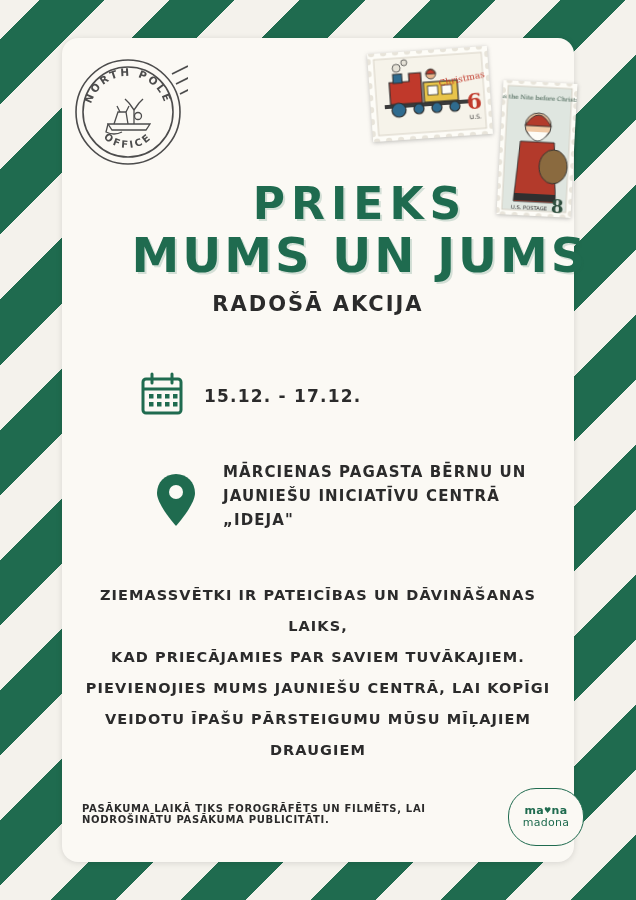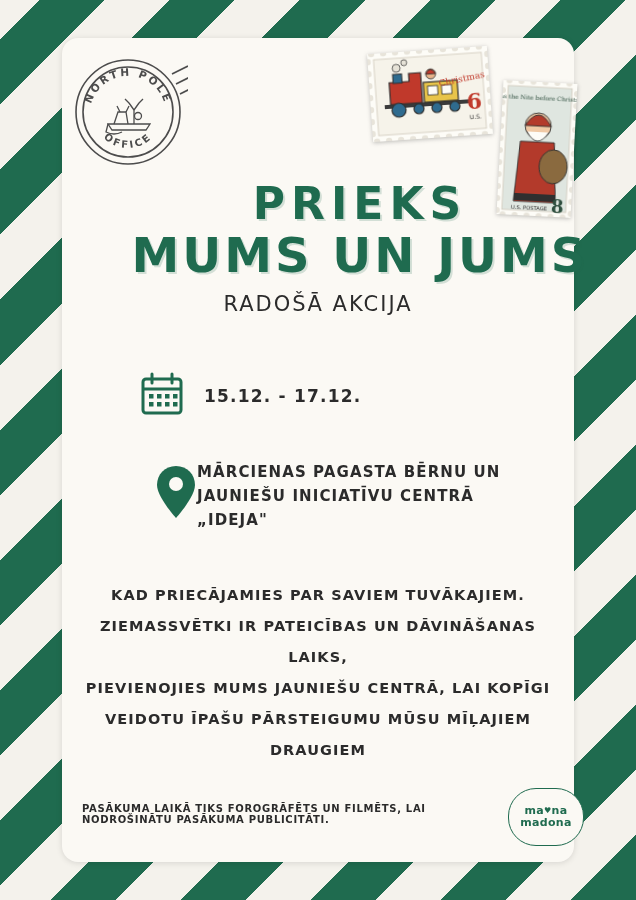--- a/index.html
+++ b/index.html
@@ -114,7 +114,7 @@
     color: #2b2b2b;
     font-size: 21px;
     letter-spacing: 2px;
-    font-weight: normal;
+    font-weight: bold;
   }
 
   

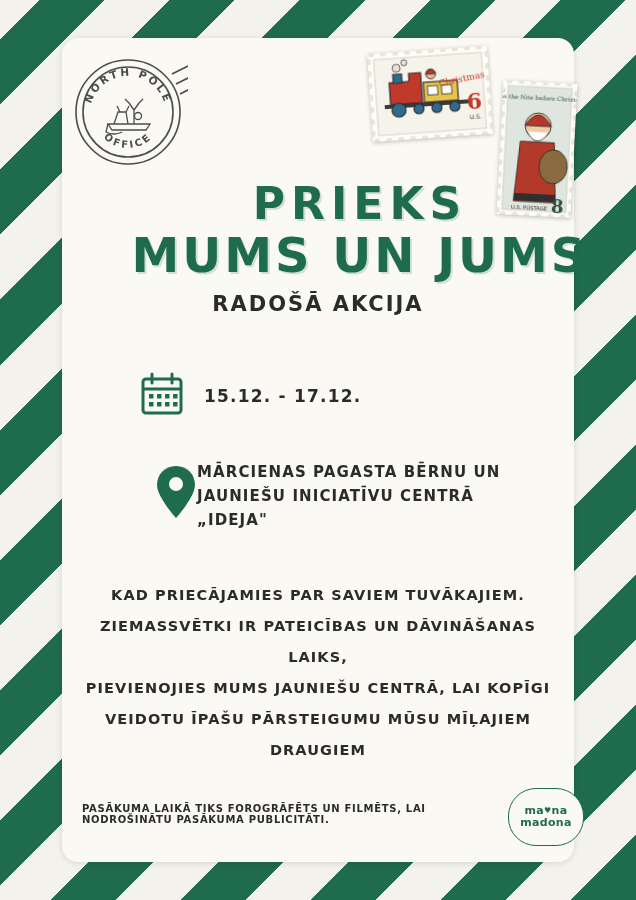--- a/index.html
+++ b/index.html
@@ -138,8 +138,8 @@
     left: 155px;
     top: 456px;
     display: flex;
-    align-items: center;
-    gap: 0;
+    align-items: flex-end;
+    gap: 26px;
     width: 380px;
   }
   .info-place .txt {

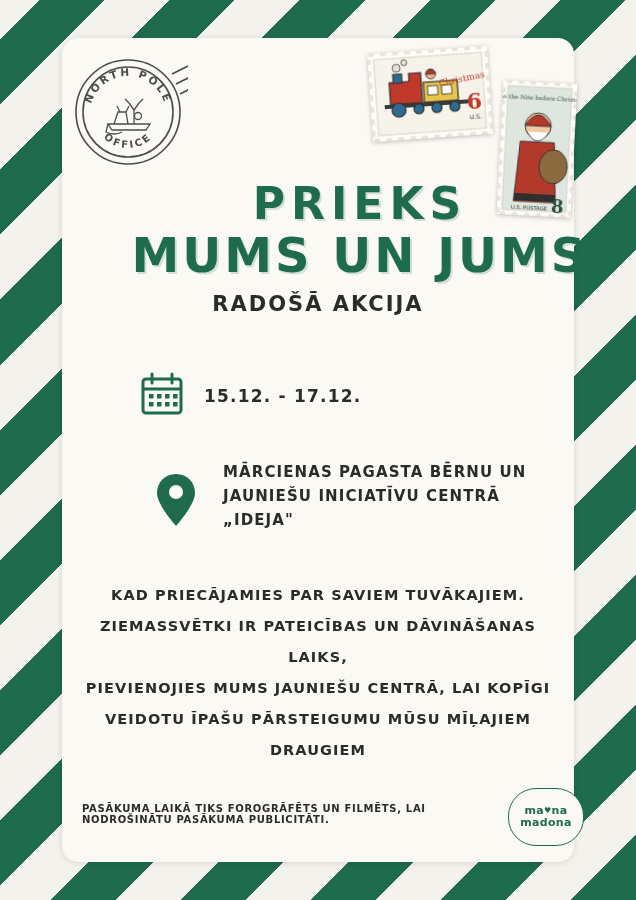--- a/index.html
+++ b/index.html
@@ -418,8 +418,8 @@
   </div>
 
   <div class="body-copy">
+    <span>ZIEMASSVĒTKI IR PATEICĪBAS UN DĀVINĀŠANAS LAIKS,</span>
     <span>KAD PRIECĀJAMIES PAR SAVIEM TUVĀKAJIEM.</span>
-    <span>ZIEMASSVĒTKI IR PATEICĪBAS UN DĀVINĀŠANAS LAIKS,</span>
     <span>PIEVIENOJIES MUMS JAUNIEŠU CENTRĀ, LAI KOPĪGI</span>
     <span>VEIDOTU ĪPAŠU PĀRSTEIGUMU MŪSU MĪĻAJIEM DRAUGIEM</span>
   </div>

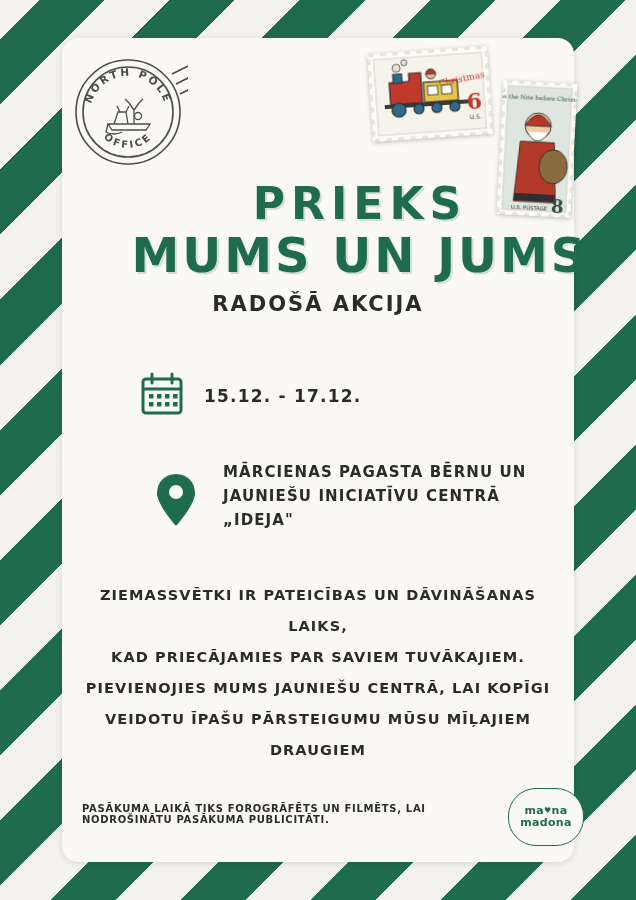--- a/index.html
+++ b/index.html
@@ -202,7 +202,7 @@
   }
   .logo .l-bot {
     font-size: 11px;
-    font-weight: bold;
+    font-weight: normal;
     letter-spacing: 0.3px;
     line-height: 12px;
   }

